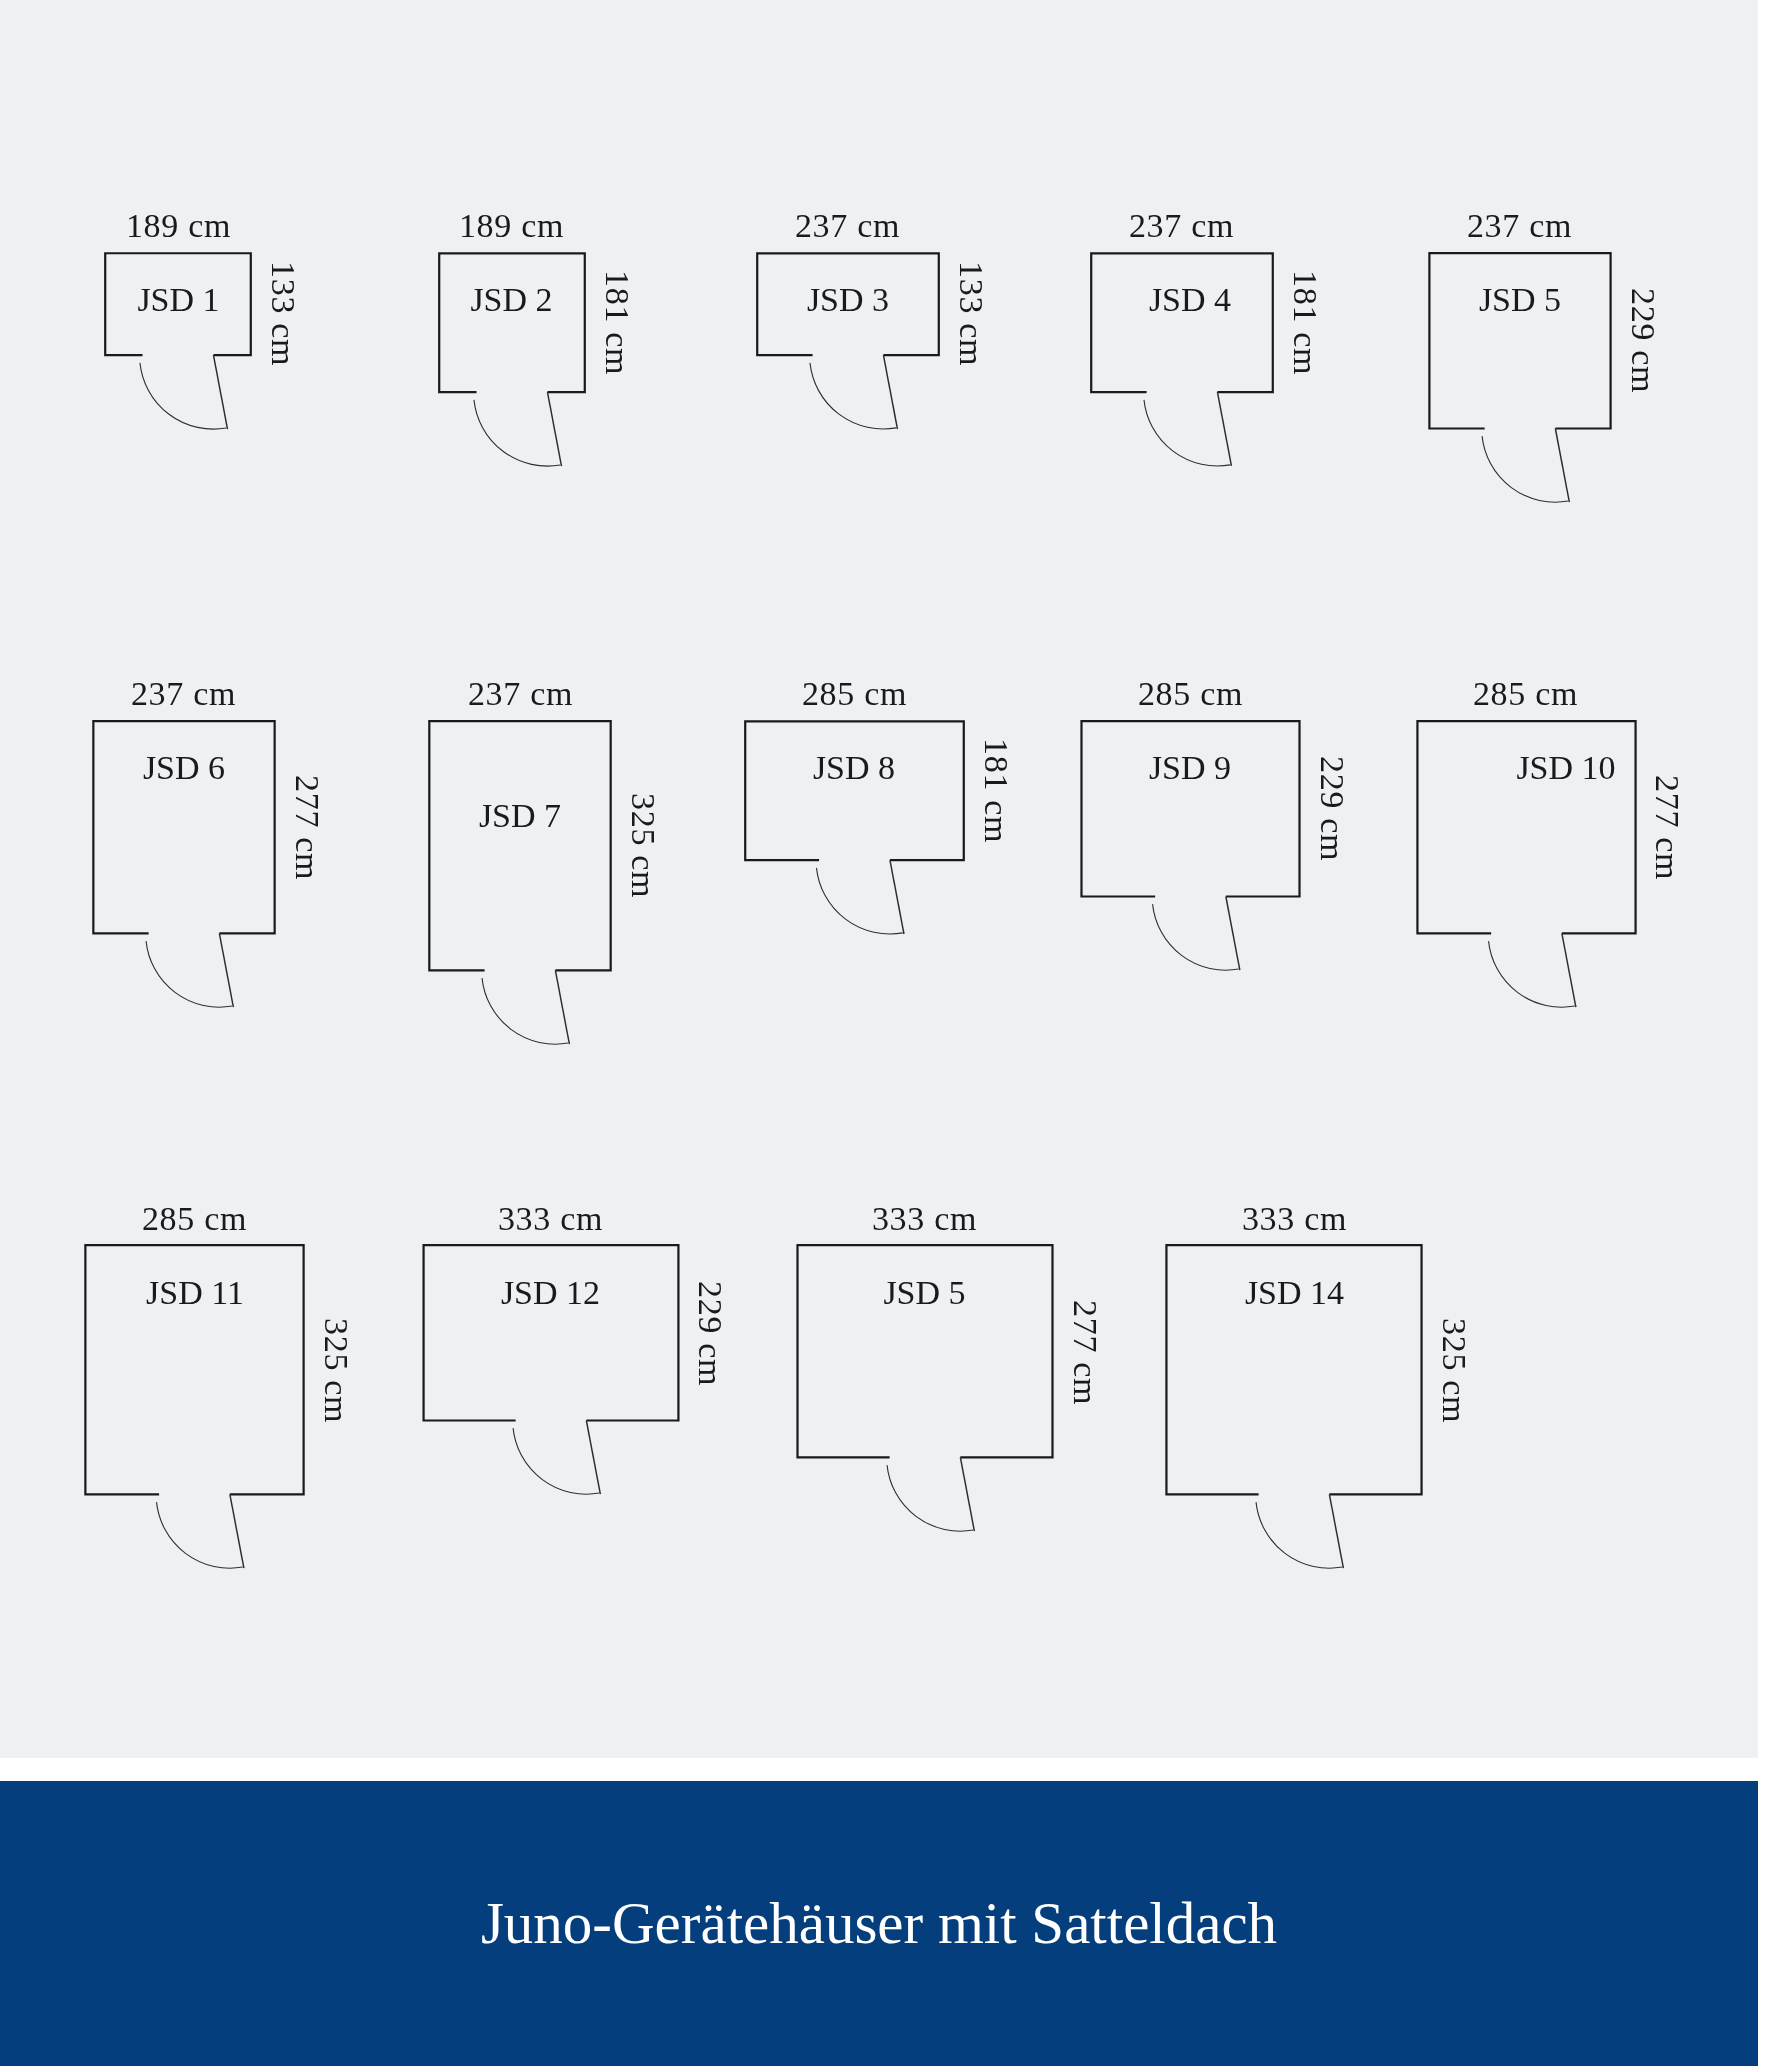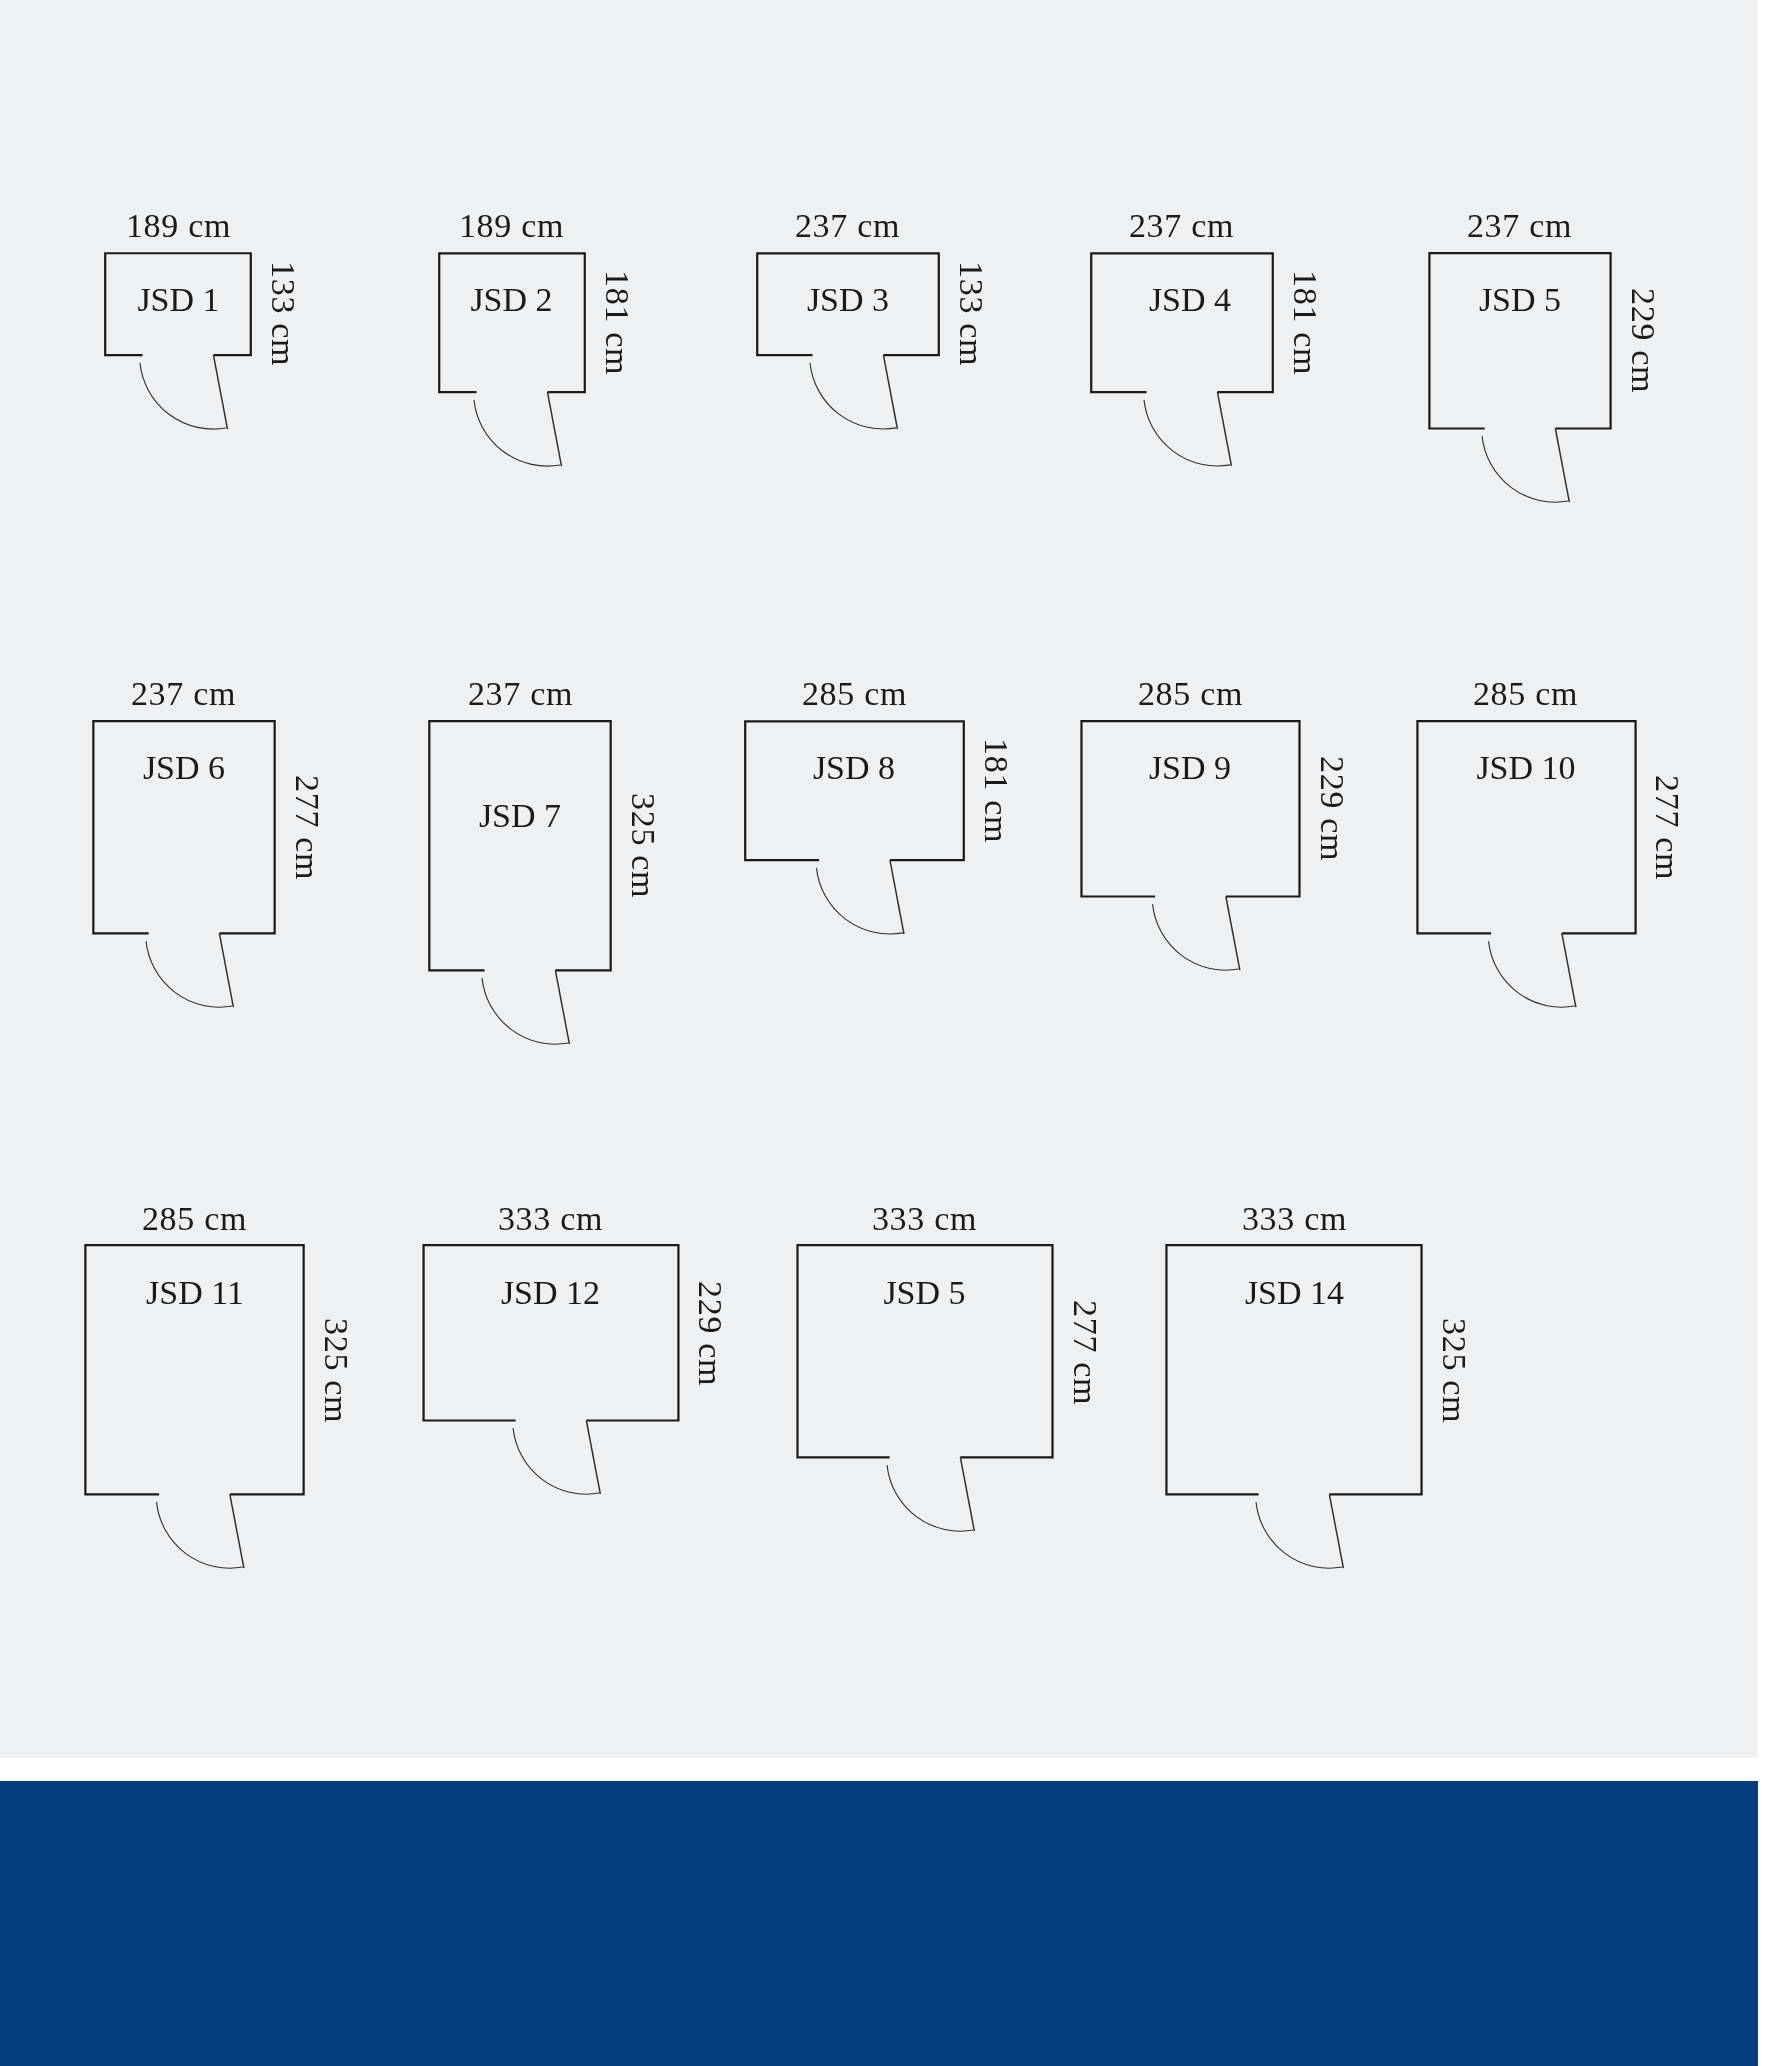--- a/index.html
+++ b/index.html
@@ -115,7 +115,7 @@
         <line x1="196" y1="288" x2="215" y2="388" stroke="#2e2e2e" stroke-width="2"></line>
       </svg>
       <div class="shed-label top-label" style="left: 1415px; top: 675px; width: 221px; color: rgb(26, 26, 26);">285 cm</div>
-      <div class="shed-label name-label" style="left: 1417px; top: 749px; width: 218px; color: rgb(26, 26, 26);">JSD 10</div>
+      <div class="shed-label name-label" style="left: 1417px; top: 749px; width: 218px; color: rgb(26, 26, 26); padding-left: 40px;">JSD 10</div>
       <div class="shed-label side-label" style="left: 1648px; top: 721px; height: 213px; color: rgb(26, 26, 26);">277 cm</div>
       <svg class="plan" width="223" height="334" viewBox="-3 -3 302 453" style="left: 83px; top: 1243px;">
         <path d="M 100,338 L 0,338 L 0,0 L 296,0 L 296,338 L 196,338" fill="none" stroke="#1a1a1a" stroke-width="3"></path>

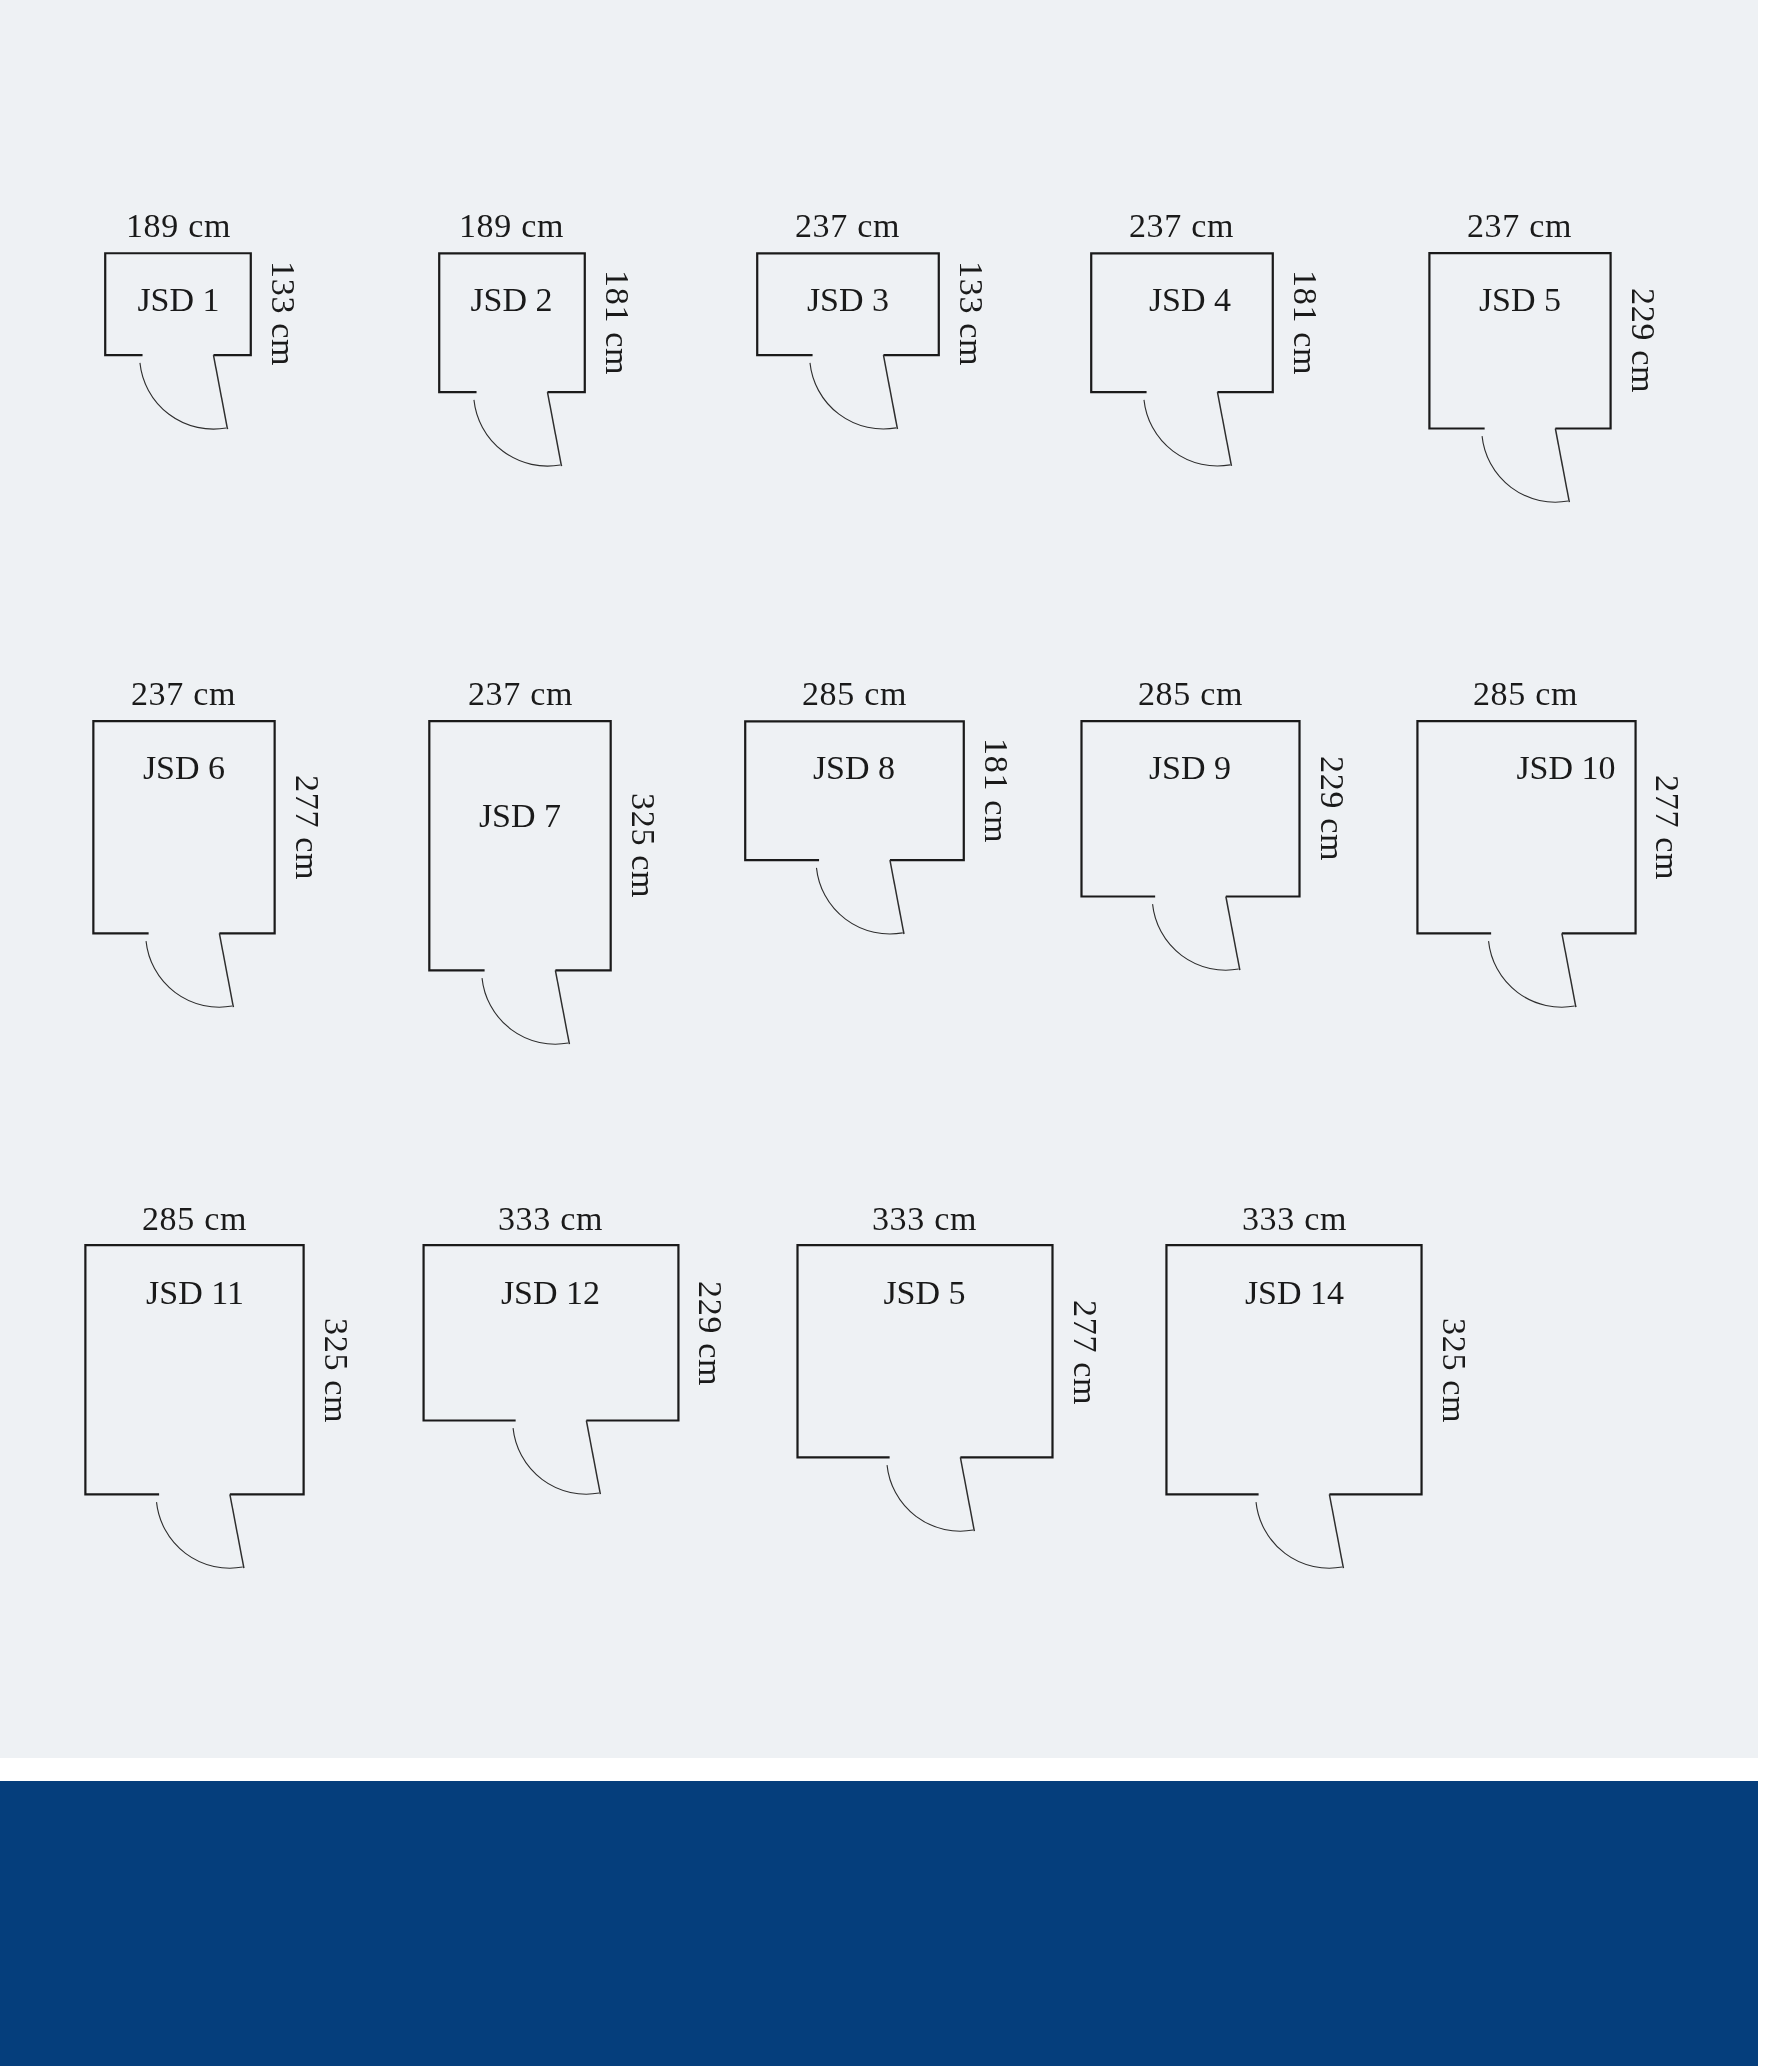--- a/index.html
+++ b/index.html
@@ -152,6 +152,7 @@
     </div>
   <div id="divider-strip" style="top: 1758px; height: 23px; background: rgb(255, 255, 255);"></div>
   <div id="banner" style="top: 1781px; height: 285px; background: rgb(5, 62, 124); color: rgb(255, 255, 255);">
+    <div>Juno-Gerätehäuser mit Satteldach</div>
   </div>
 </div>
 

